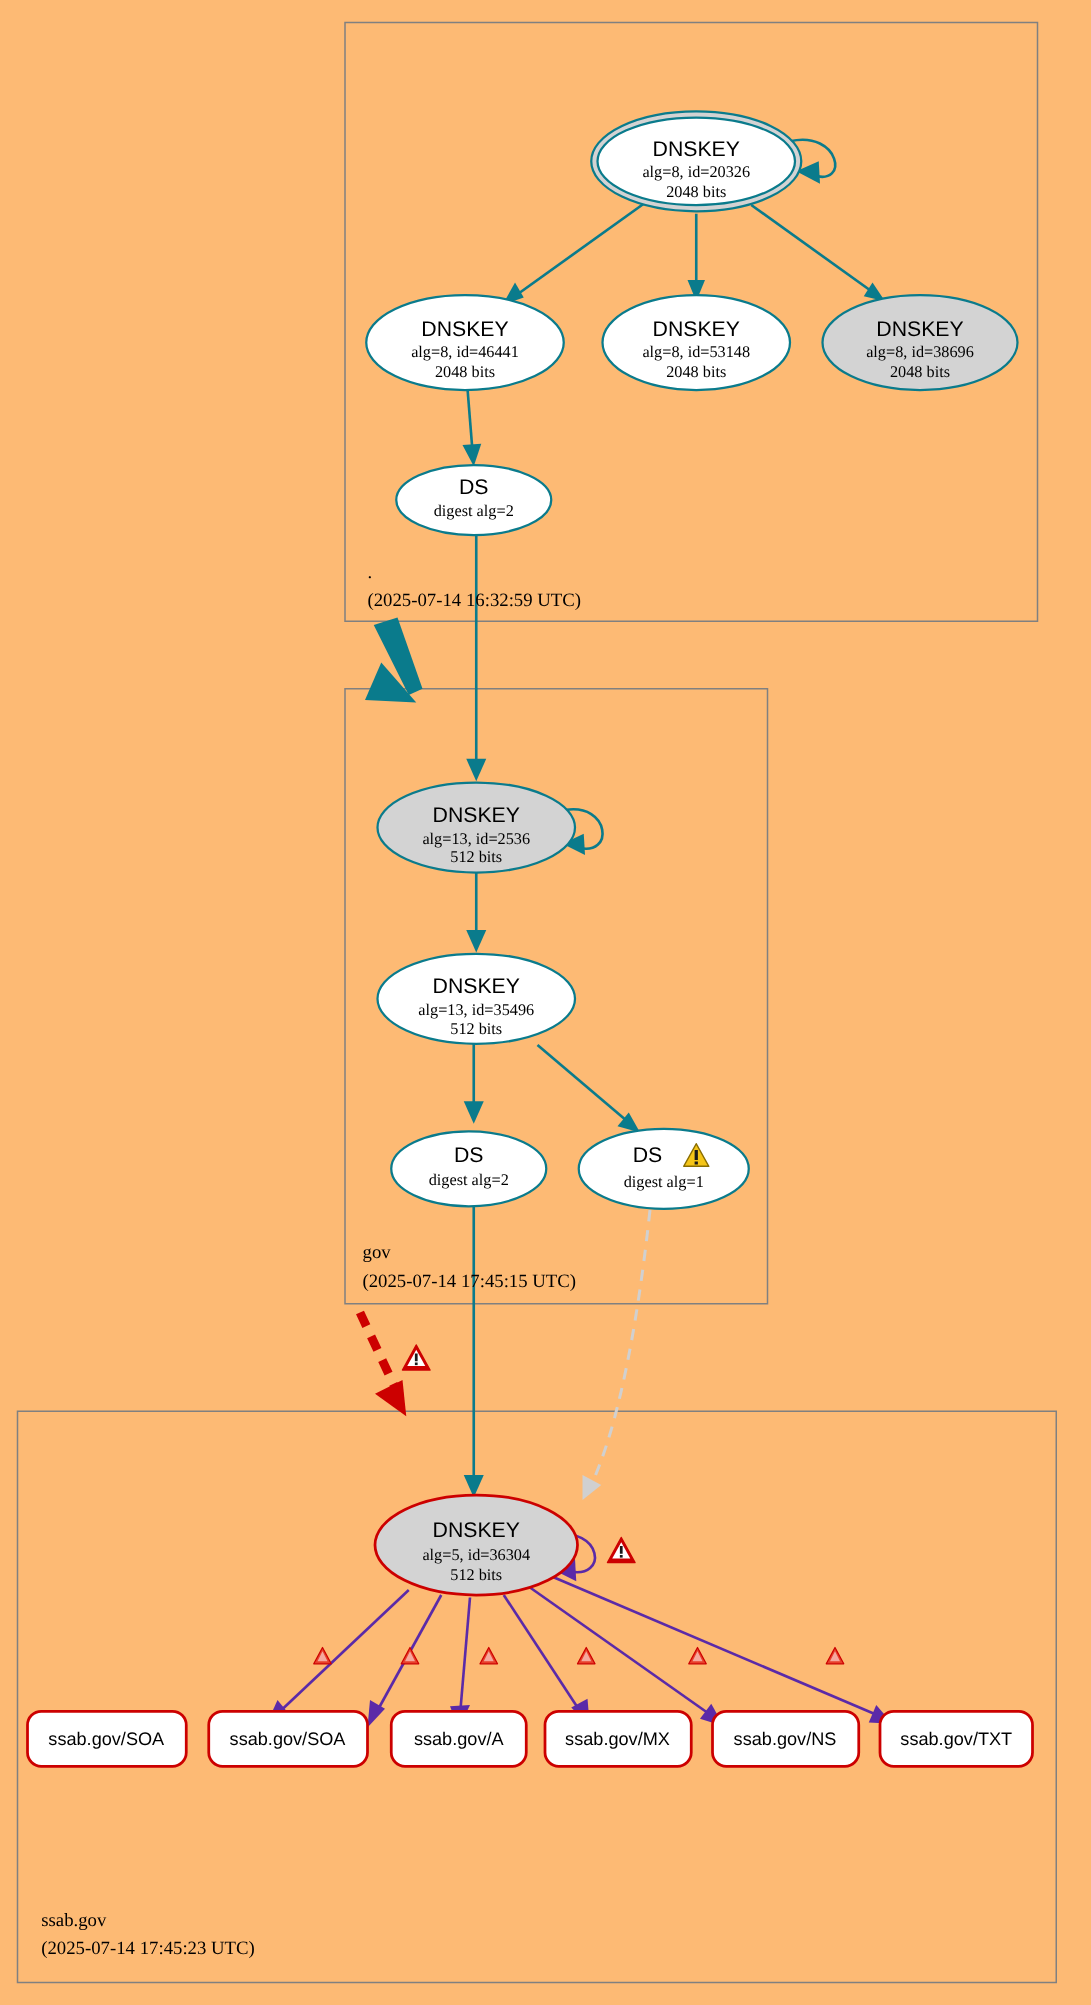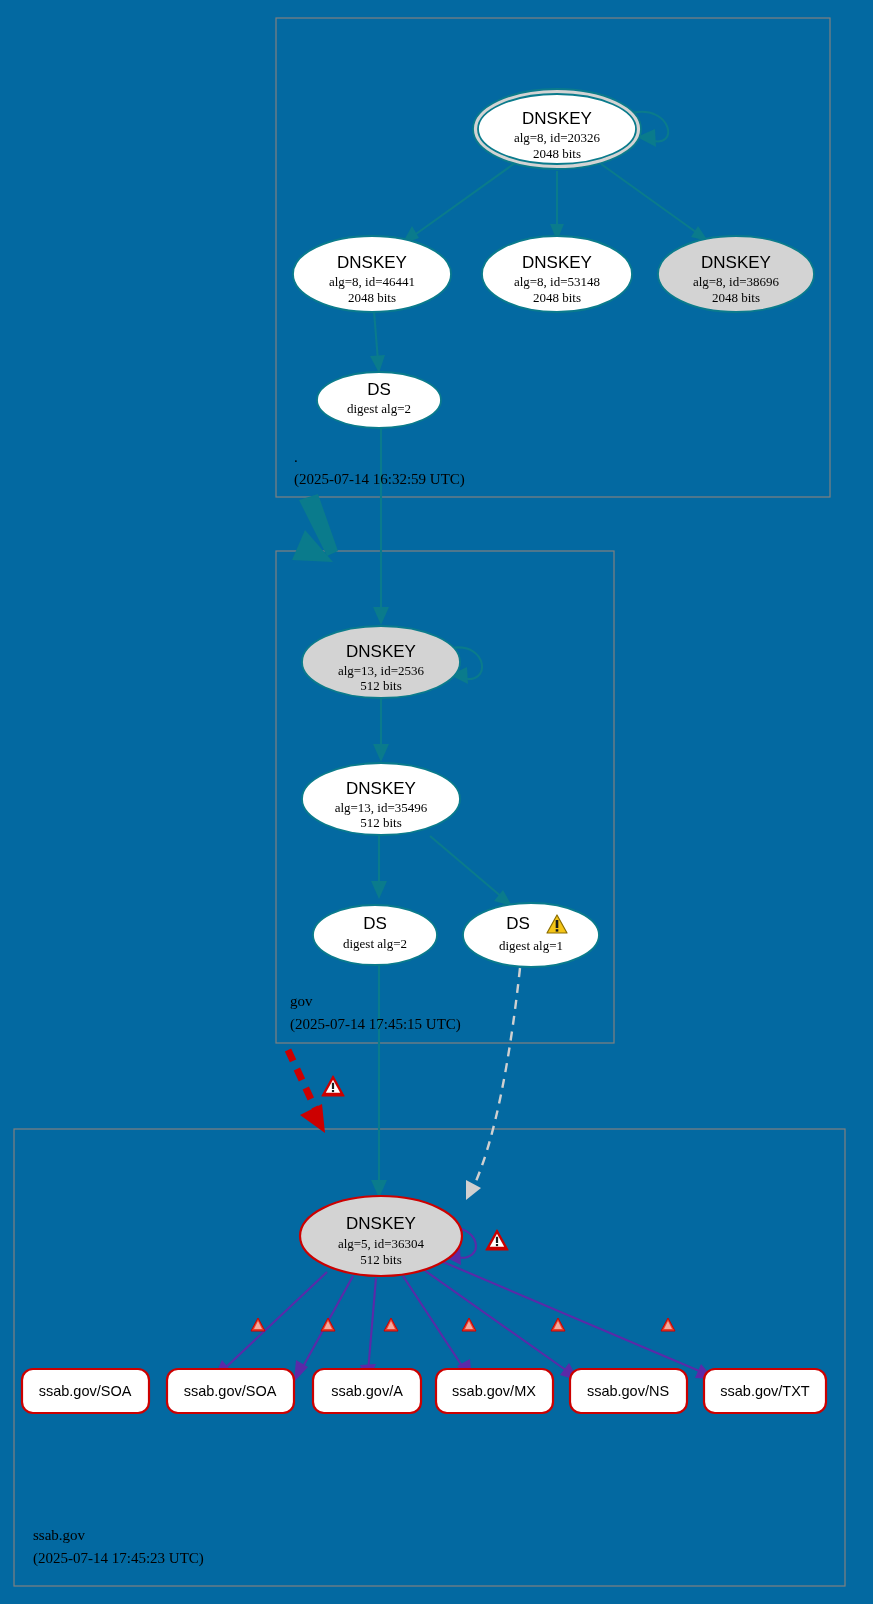--- a/index.html
+++ b/index.html
@@ -4,7 +4,7 @@
 <style>
   html,body{margin:0;padding:0;background:#ffffff;}
   body{width:873px;height:1604px;position:relative;font-family:"Liberation Serif",serif;}
-  #stage{position:absolute;inset:0;width:873px;height:1604px;overflow:hidden;background:#0369a1;}
+  #stage{position:absolute;inset:0;width:873px;height:1604px;overflow:hidden;background:#fdba74;}
   svg.layer{position:absolute;top:0;left:0;width:873px;height:1604px;}
   .zone-box{fill:none;stroke:#808080;stroke-width:1.2;}
   .ell-teal{fill:#ffffff;stroke:#0a7b8c;stroke-width:1.8;}

